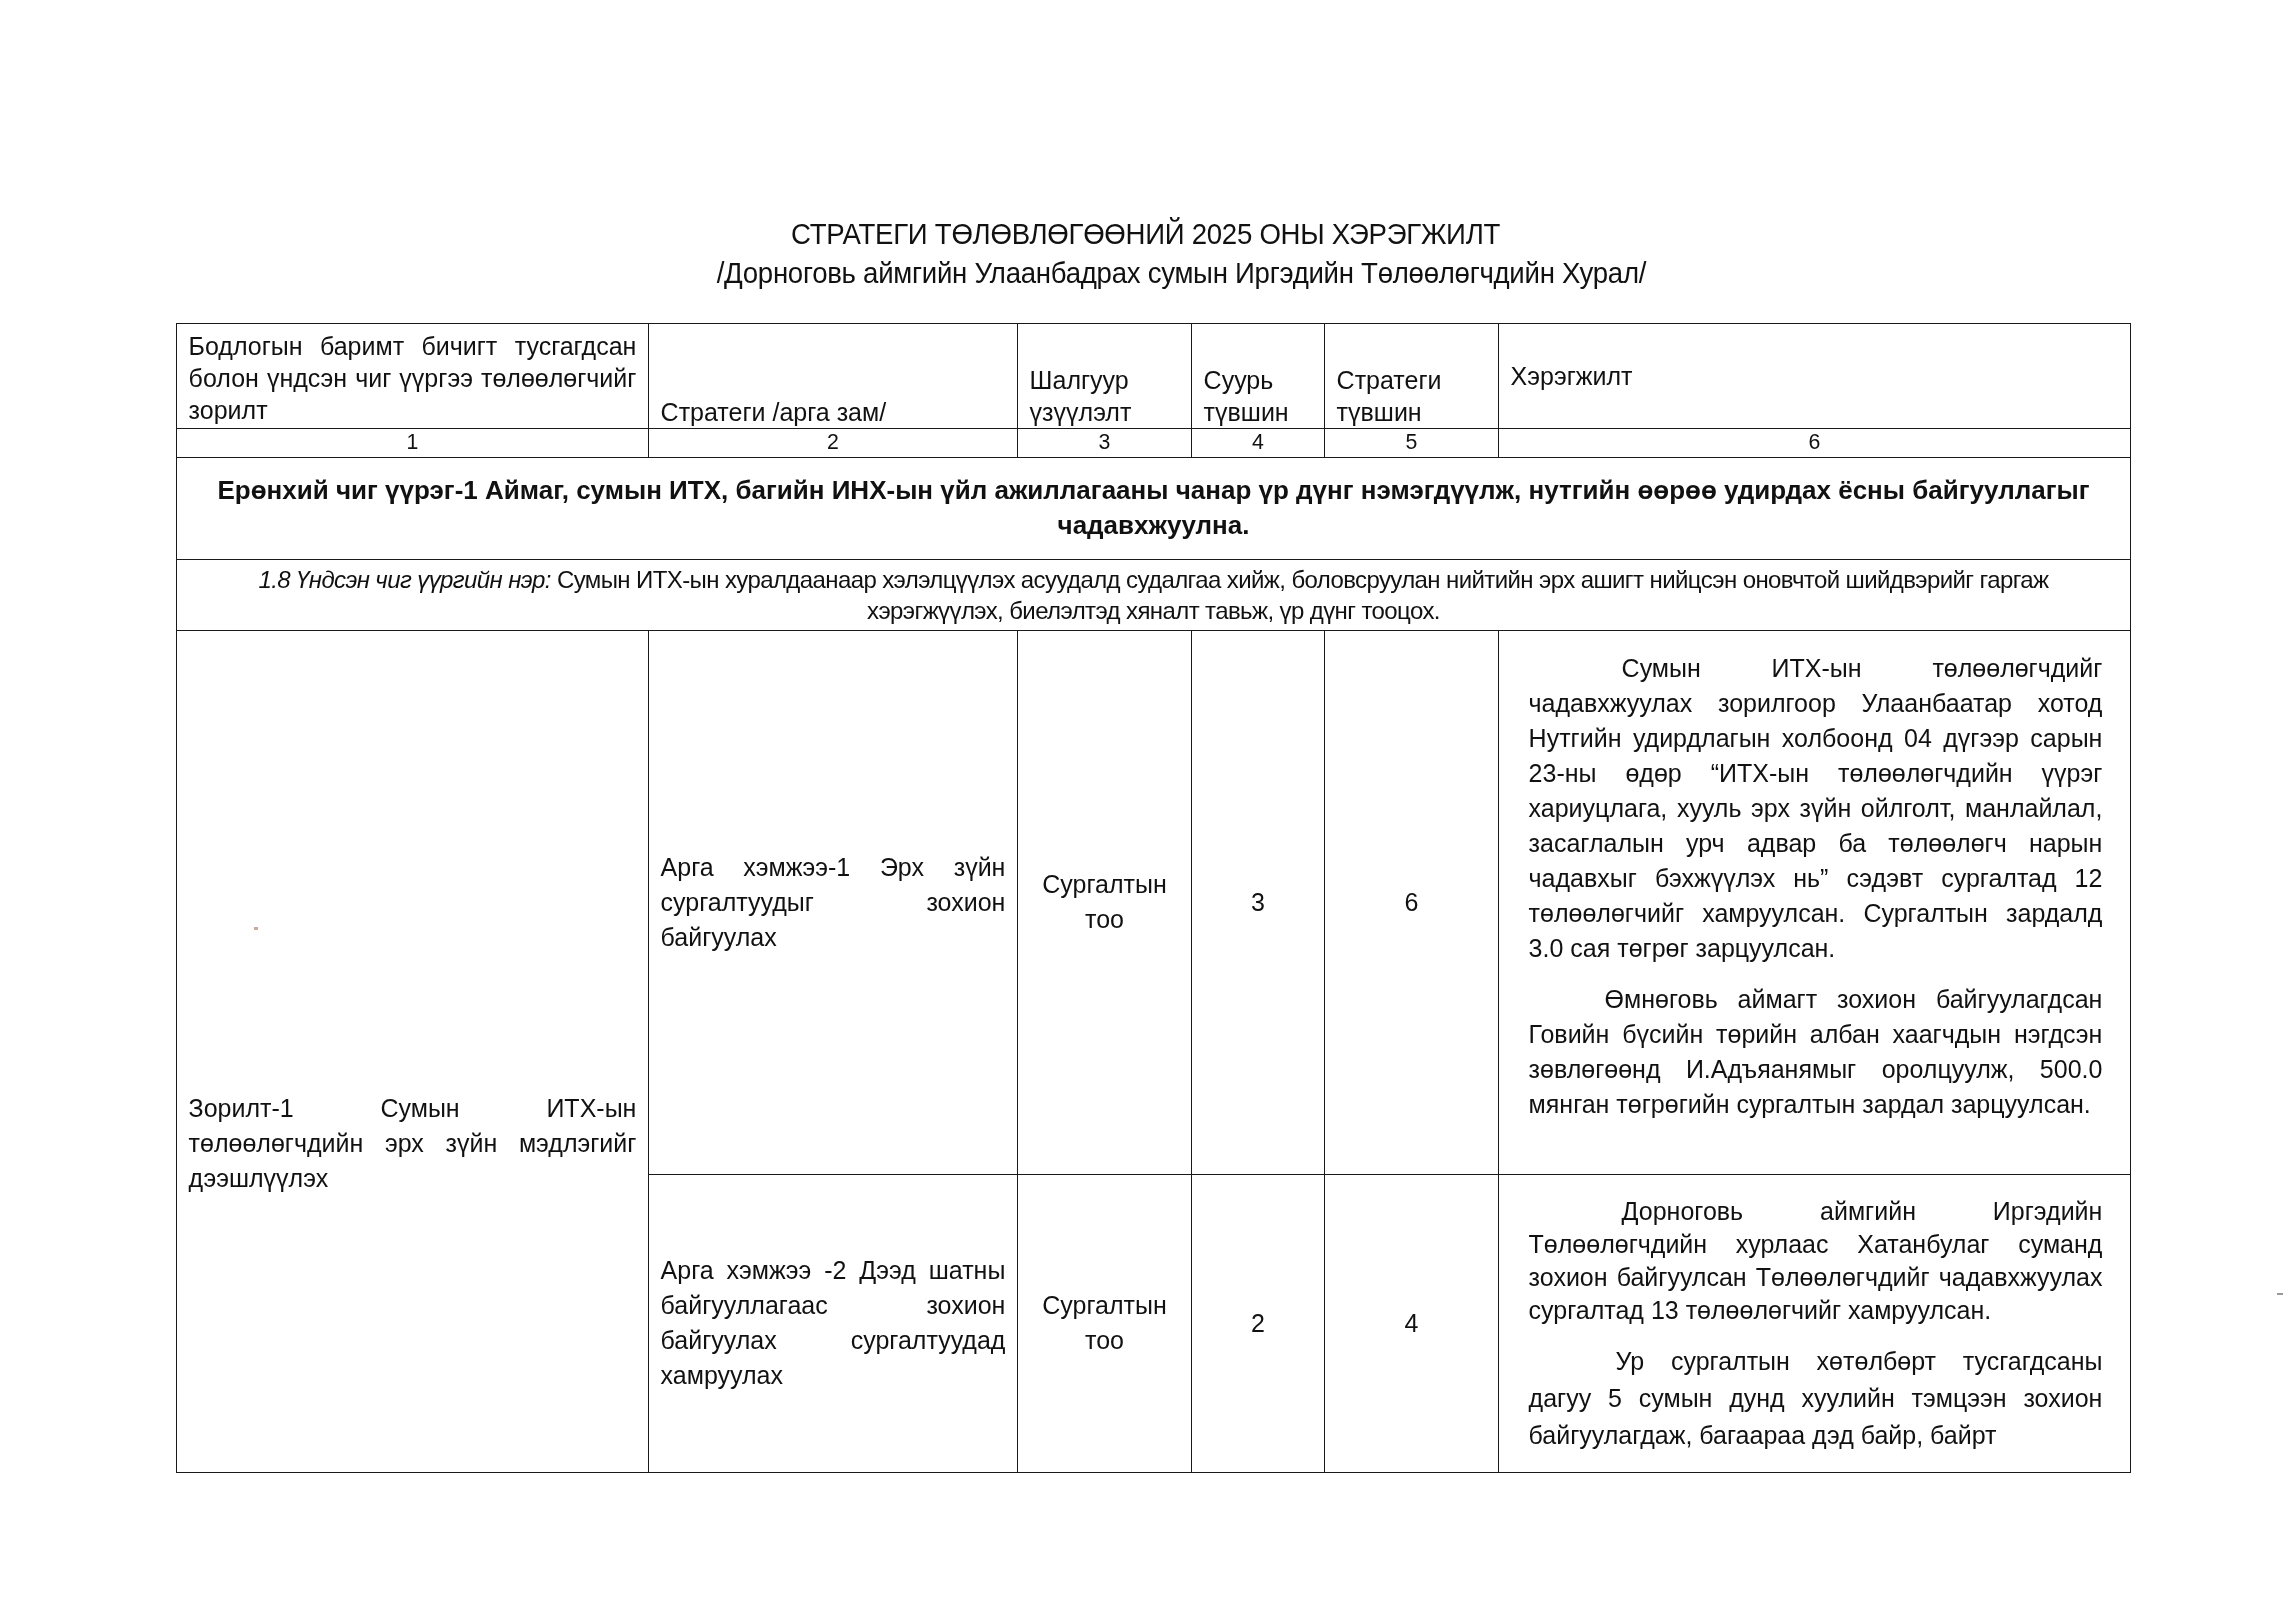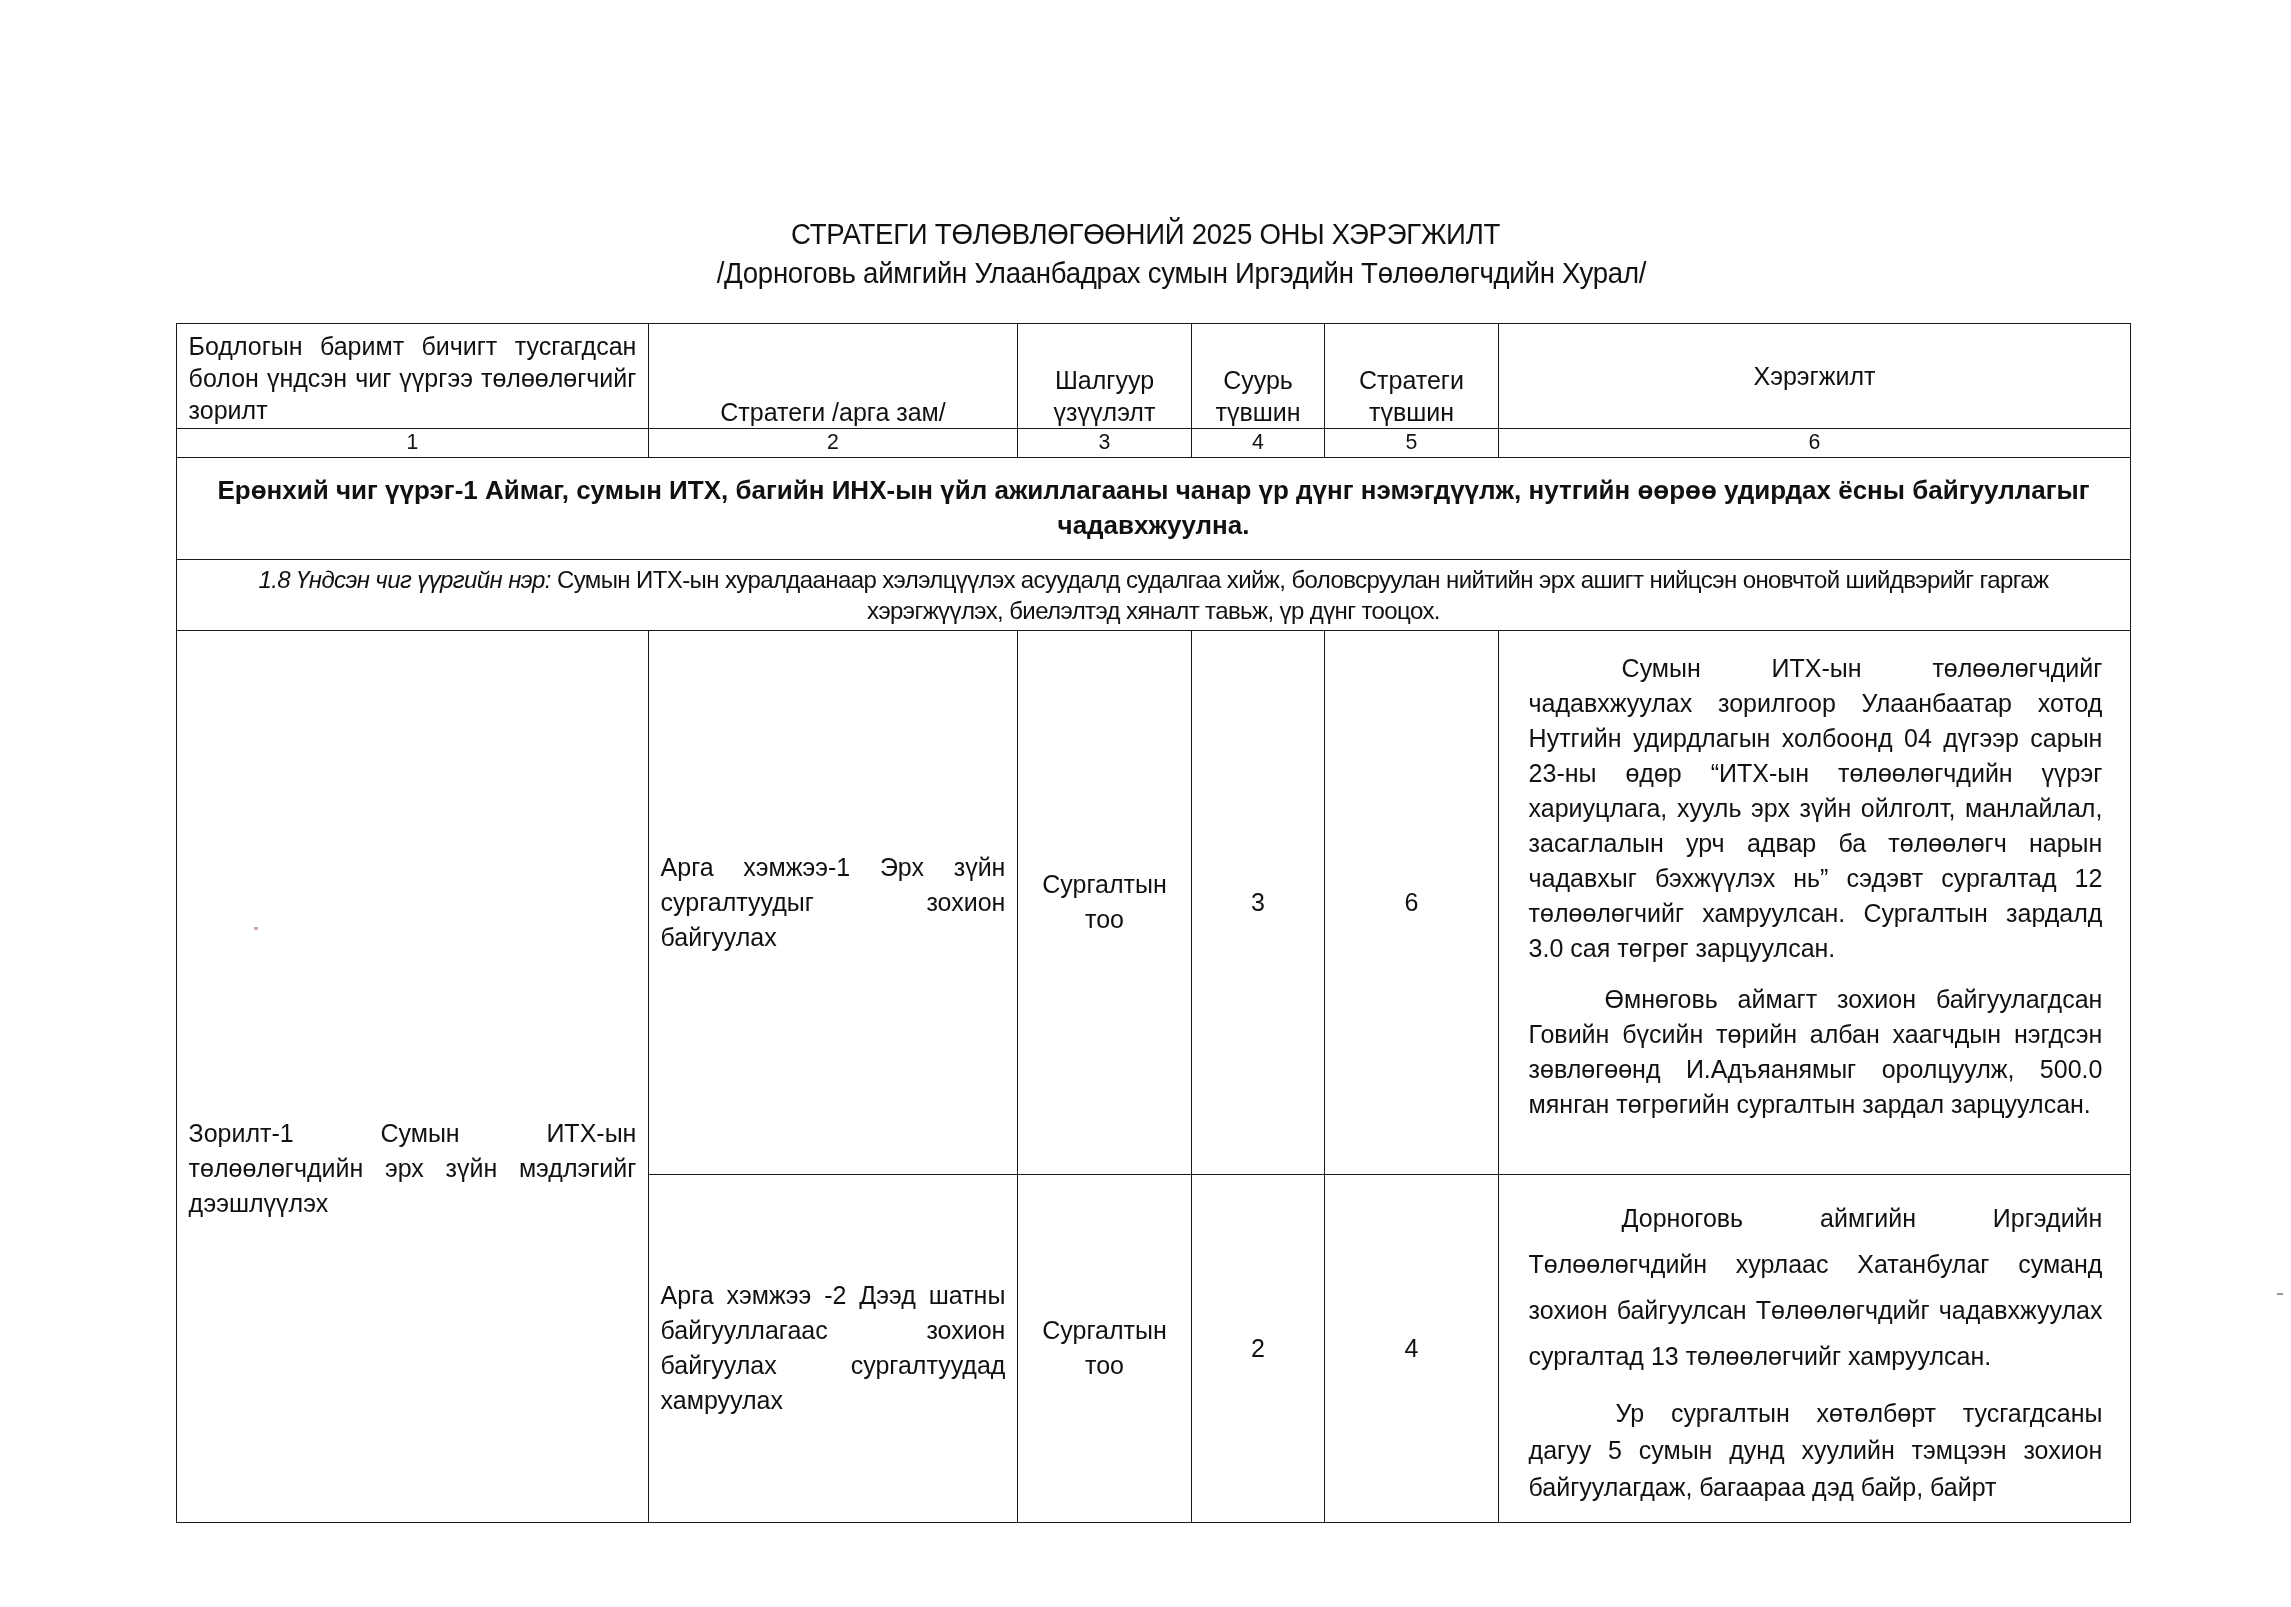--- a/index.html
+++ b/index.html
@@ -28,7 +28,7 @@
   .c4 { width: 133px; } .c5 { width: 174px; } .c6 { width: 632px; }
   .hdr td { height: 102px; }
   .hdr .left-hdr { text-align: justify; text-align-last: left; vertical-align: bottom; padding-bottom: 1.9px; line-height: 32px; }
-  .hdr .center { text-align: center; vertical-align: bottom; padding-bottom: 0px; line-height: 32px; }
+  .hdr .center { text-align: left; vertical-align: bottom; padding-bottom: 0px; line-height: 32px; }
   .num td { height: 28px; text-align: center; font-size: 21.3px; line-height: 25px; vertical-align: top; }
   .goal td { height: 101px; text-align: center; font-weight: bold; font-size: 26px; line-height: 35px; margin-left: 38px; }
   .task td { height: 70px; text-align: center; font-size: 24px; line-height: 31px; letter-spacing: -0.6px; }

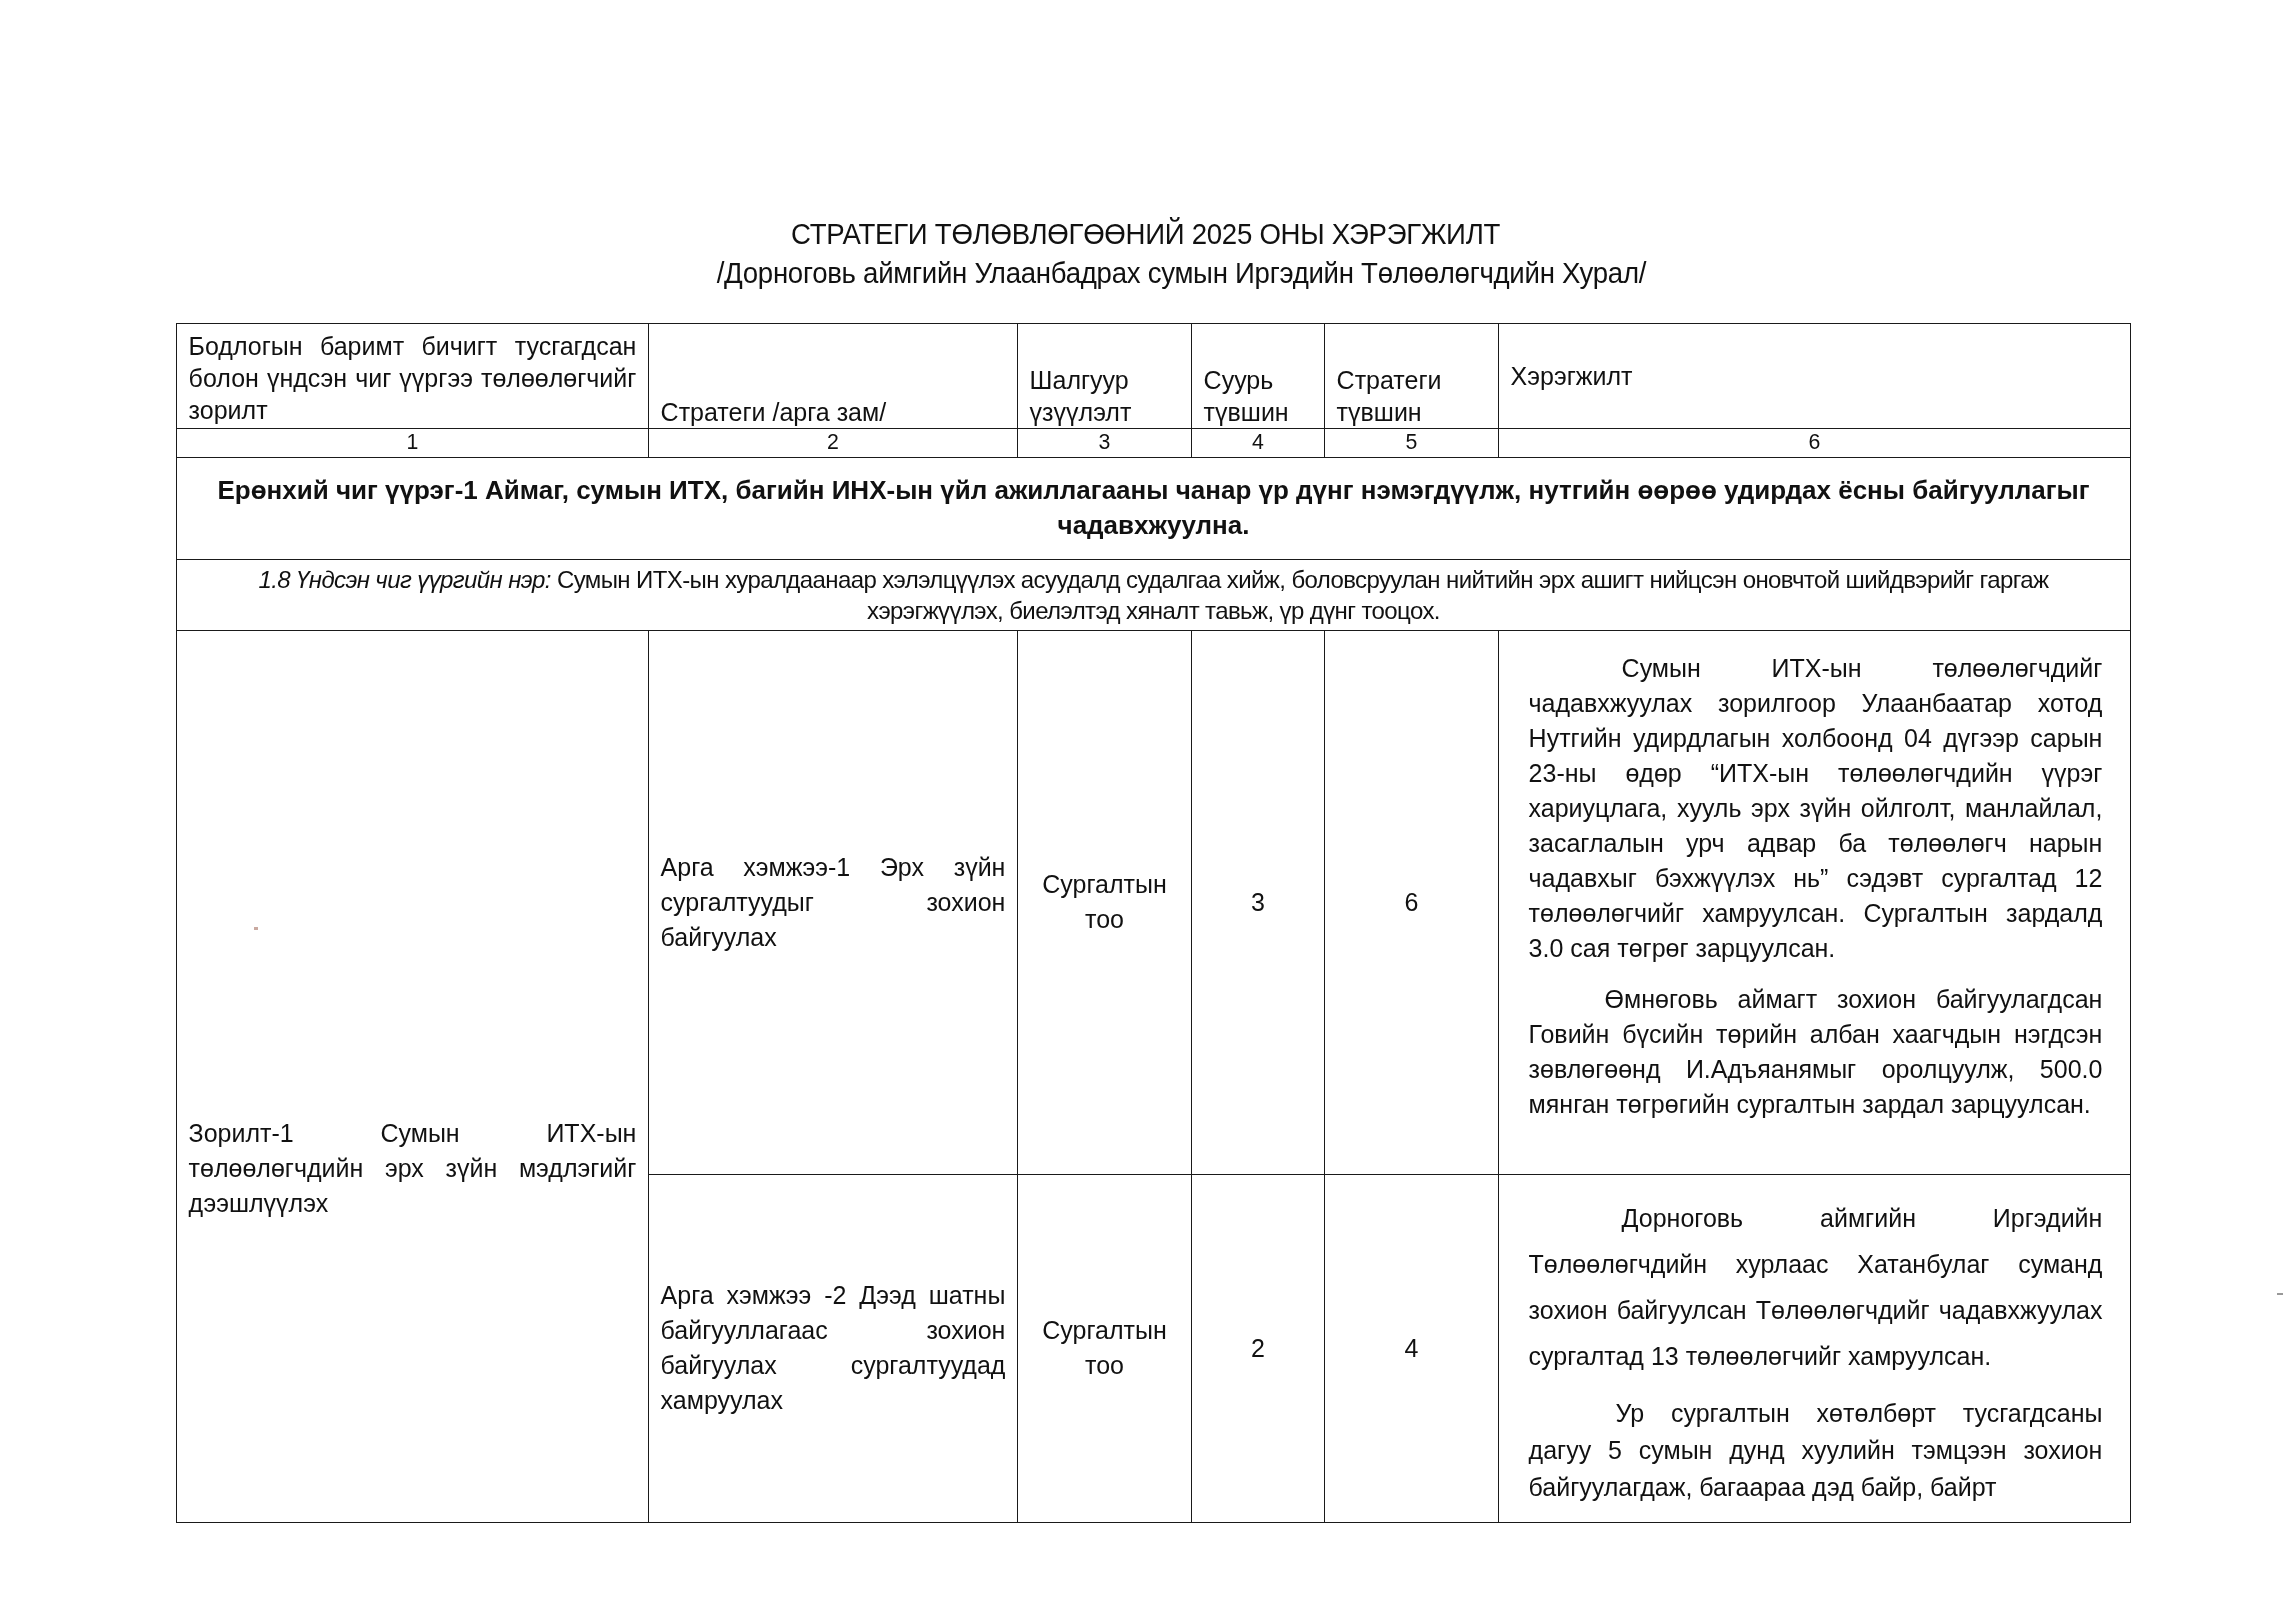--- a/index.html
+++ b/index.html
@@ -41,7 +41,7 @@
   .impl p + p { text-indent: 76px; }
   .row1 td { height: 539px; }
   .row2 td { height: 293px; }
-  .row2 .impl p { line-height: 46px; }
+  .row2 .impl p { line-height: 33px; }
   .row2 .impl p + p { line-height: 37px; text-indent: 87px; }
   .scan-mark { position: absolute; width: 3.9px; height: 2.9px; background: #c9a9a0; left: 254px; top: 927px; }
   .scan-dash { position: absolute; width: 5.8px; height: 1.9px; background: #999; left: 2277px; top: 1293px; }

